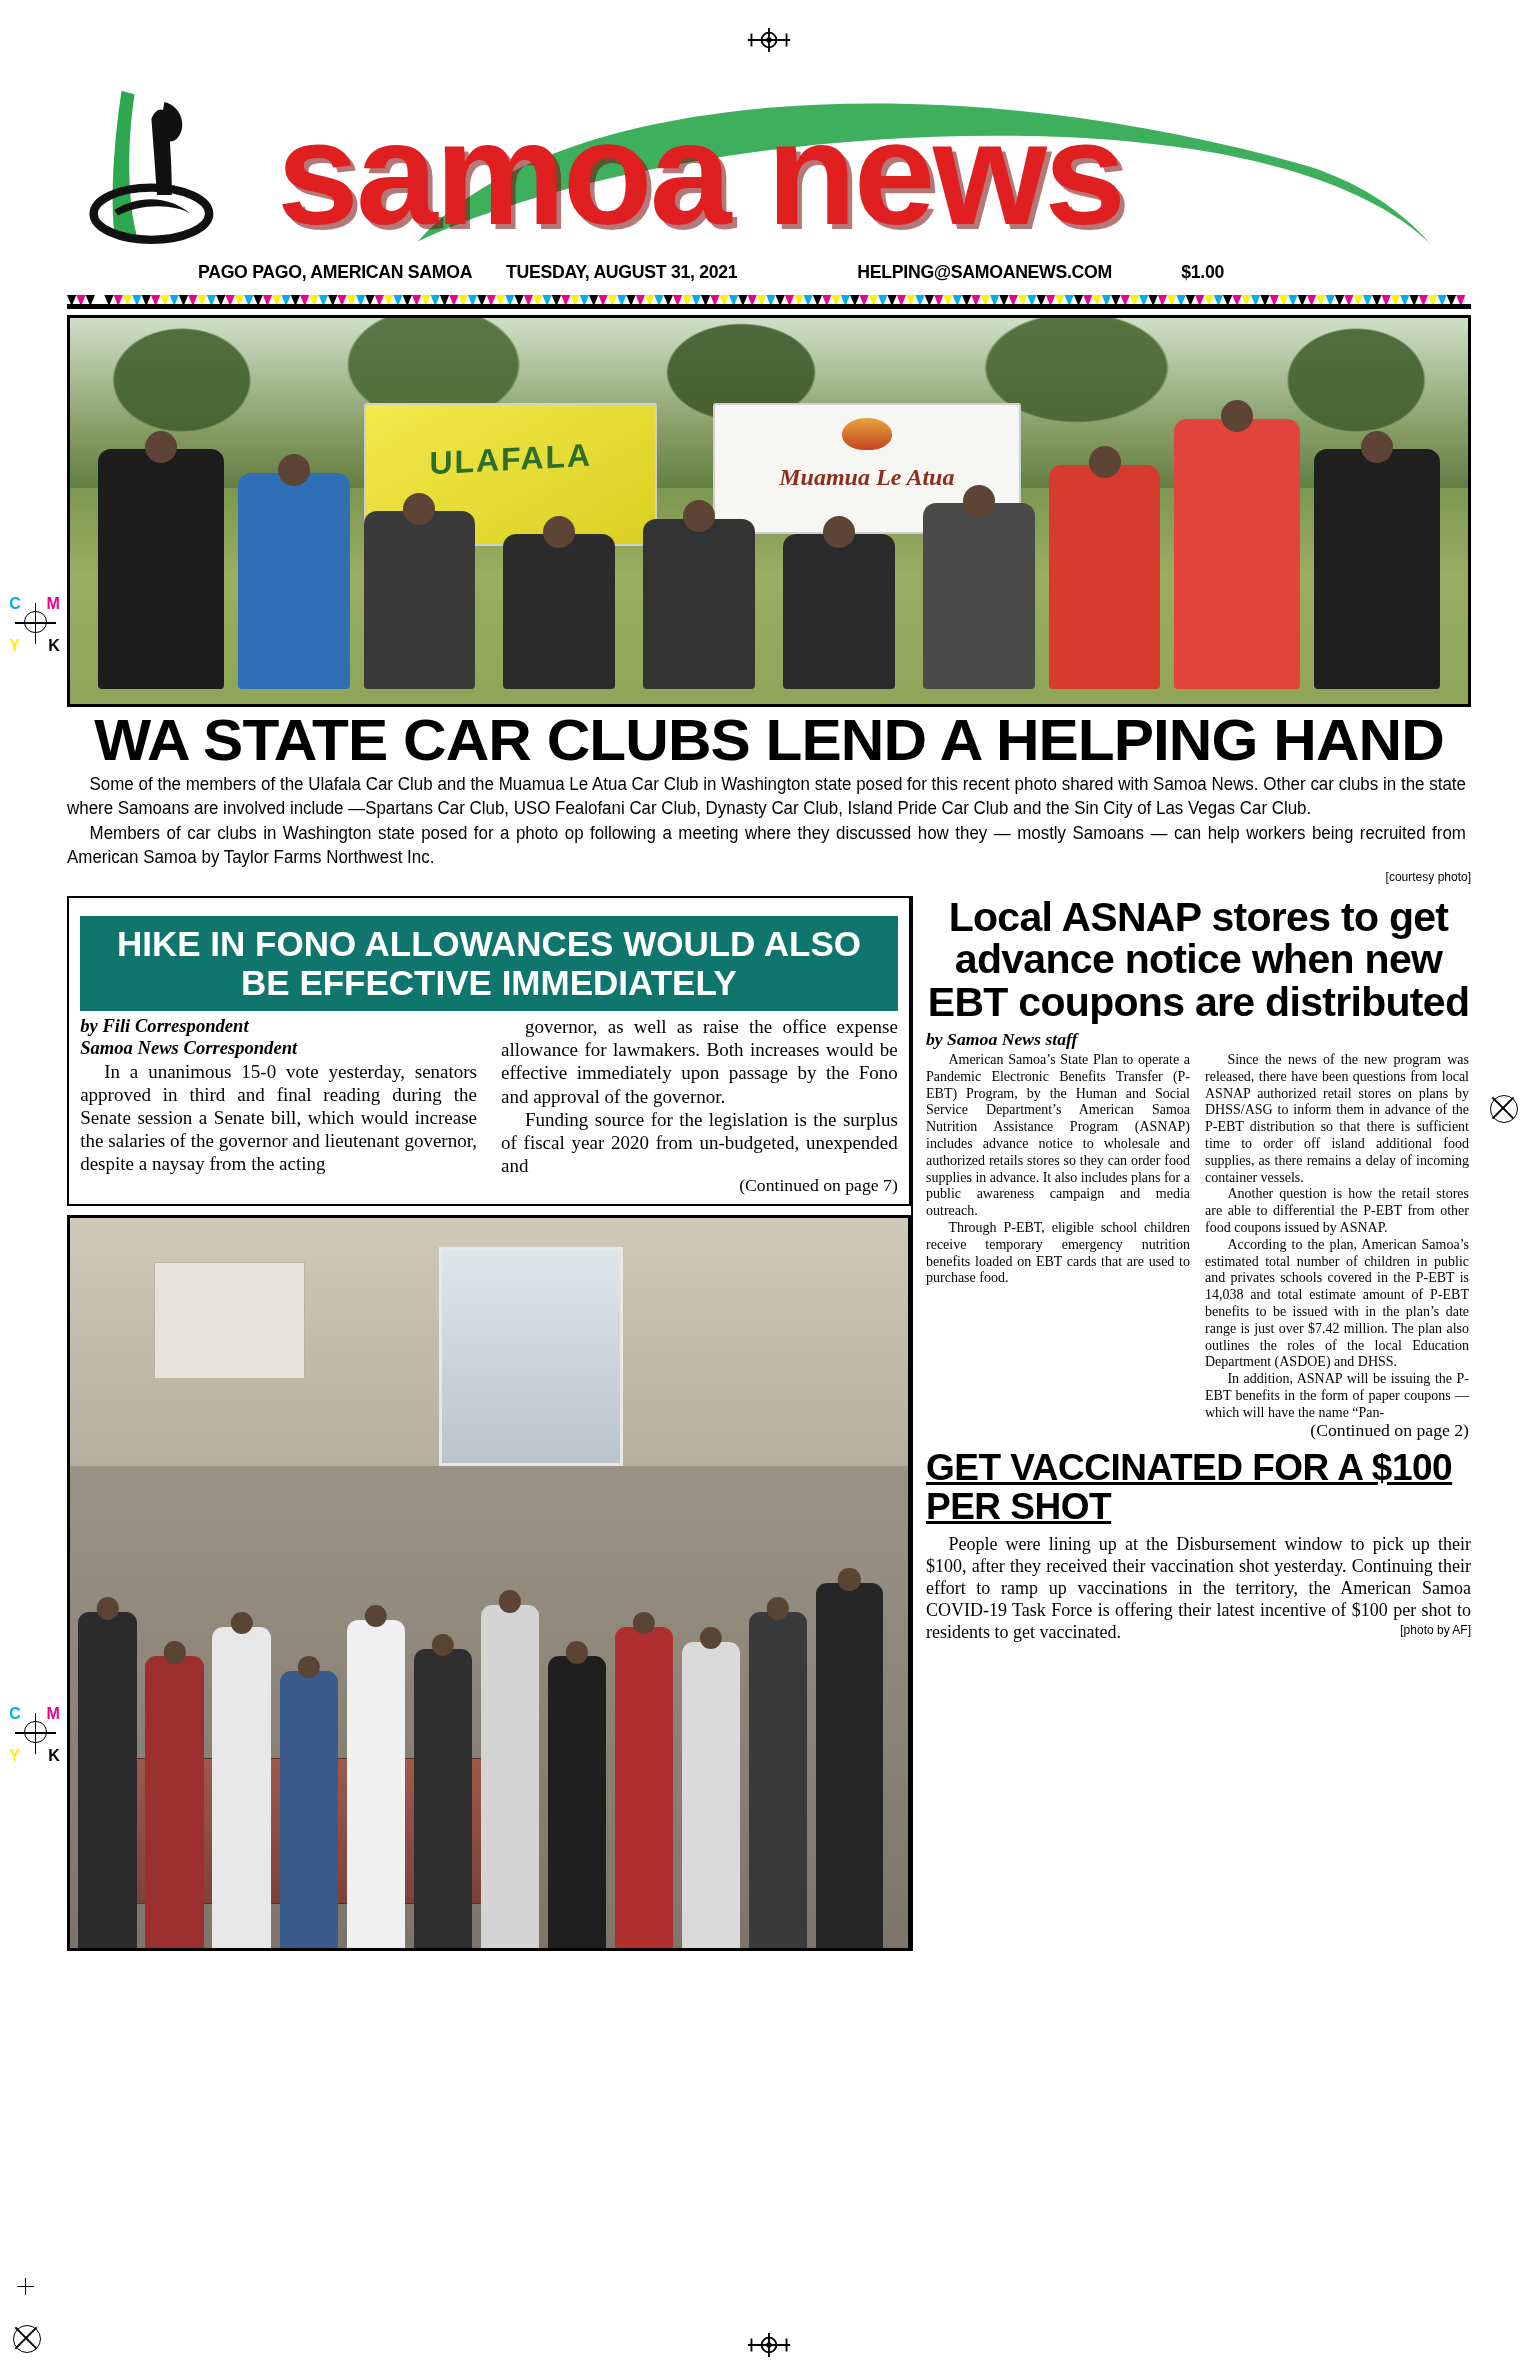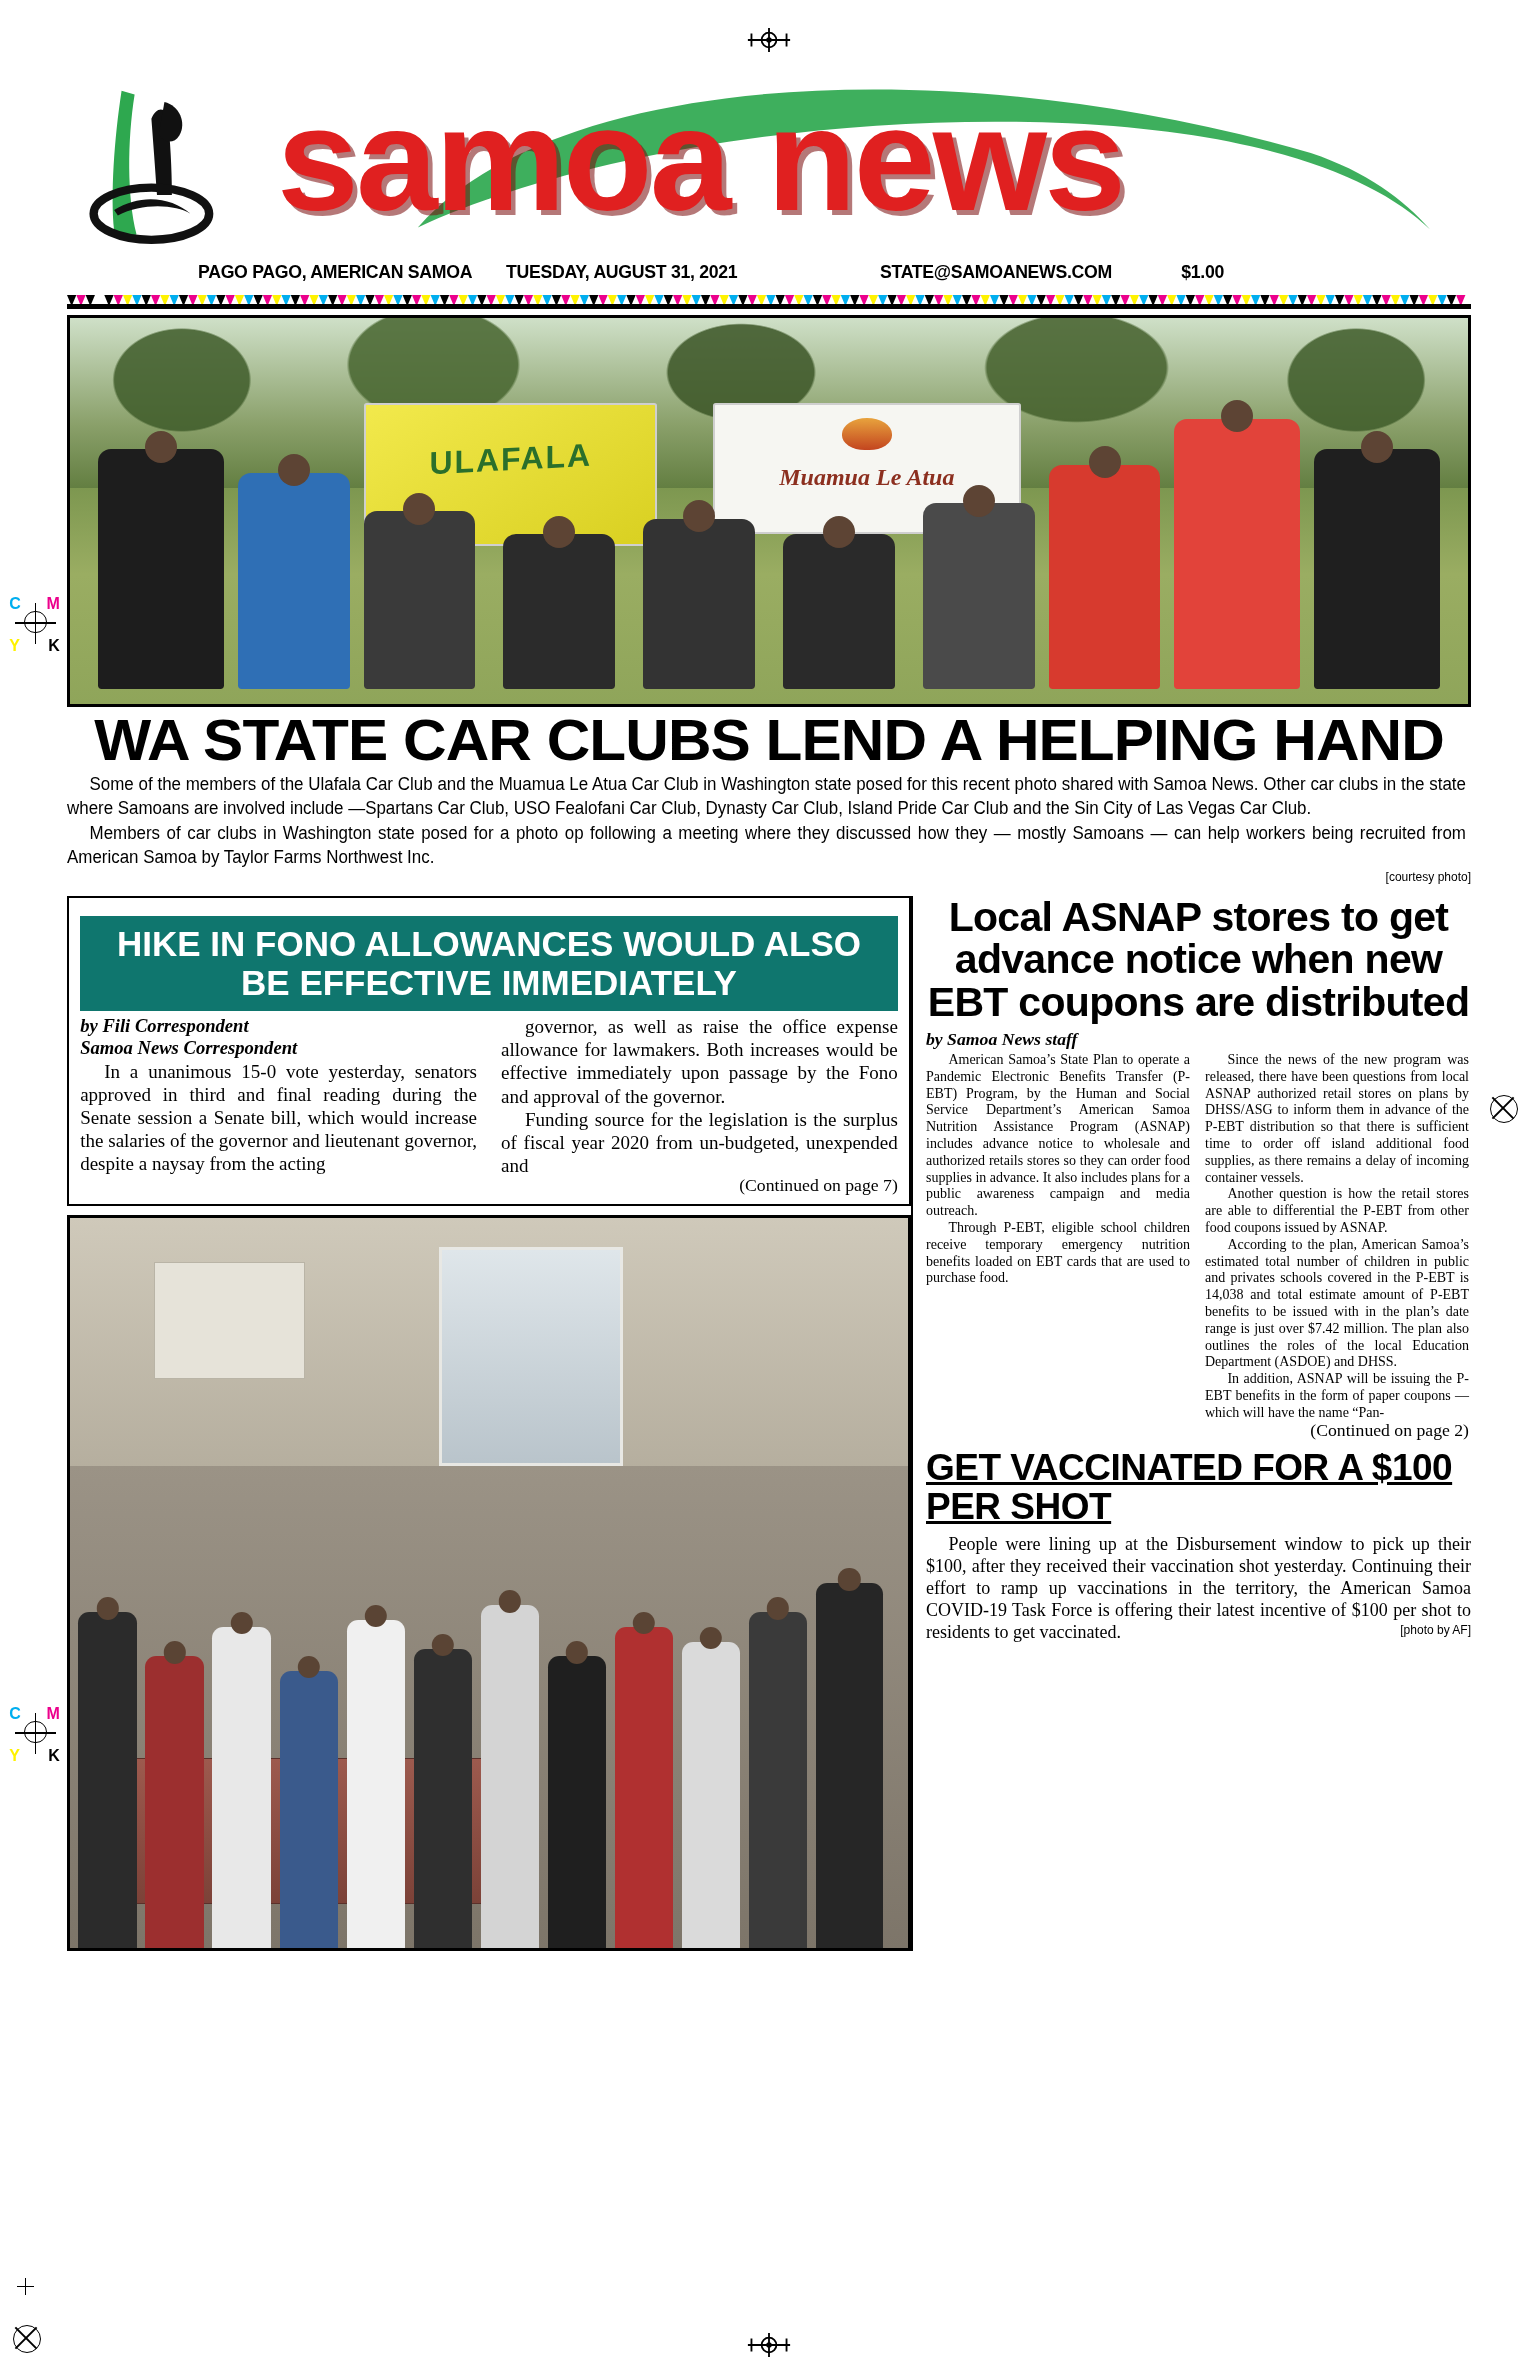--- a/index.html
+++ b/index.html
@@ -60,7 +60,7 @@
   .masthead { position:relative; height:214px; }
   .logo-canoe { position:absolute; left:18.6px; top:26px; width:196px; height:177px; }
   .brand {
-    position:absolute; left:182px; top:12px; width:1212px; height:200px;
+    position:absolute; left:182px; top:26px; width:1212px; height:200px;
   }
   .brand-text {
     font-family:"Liberation Sans", sans-serif;

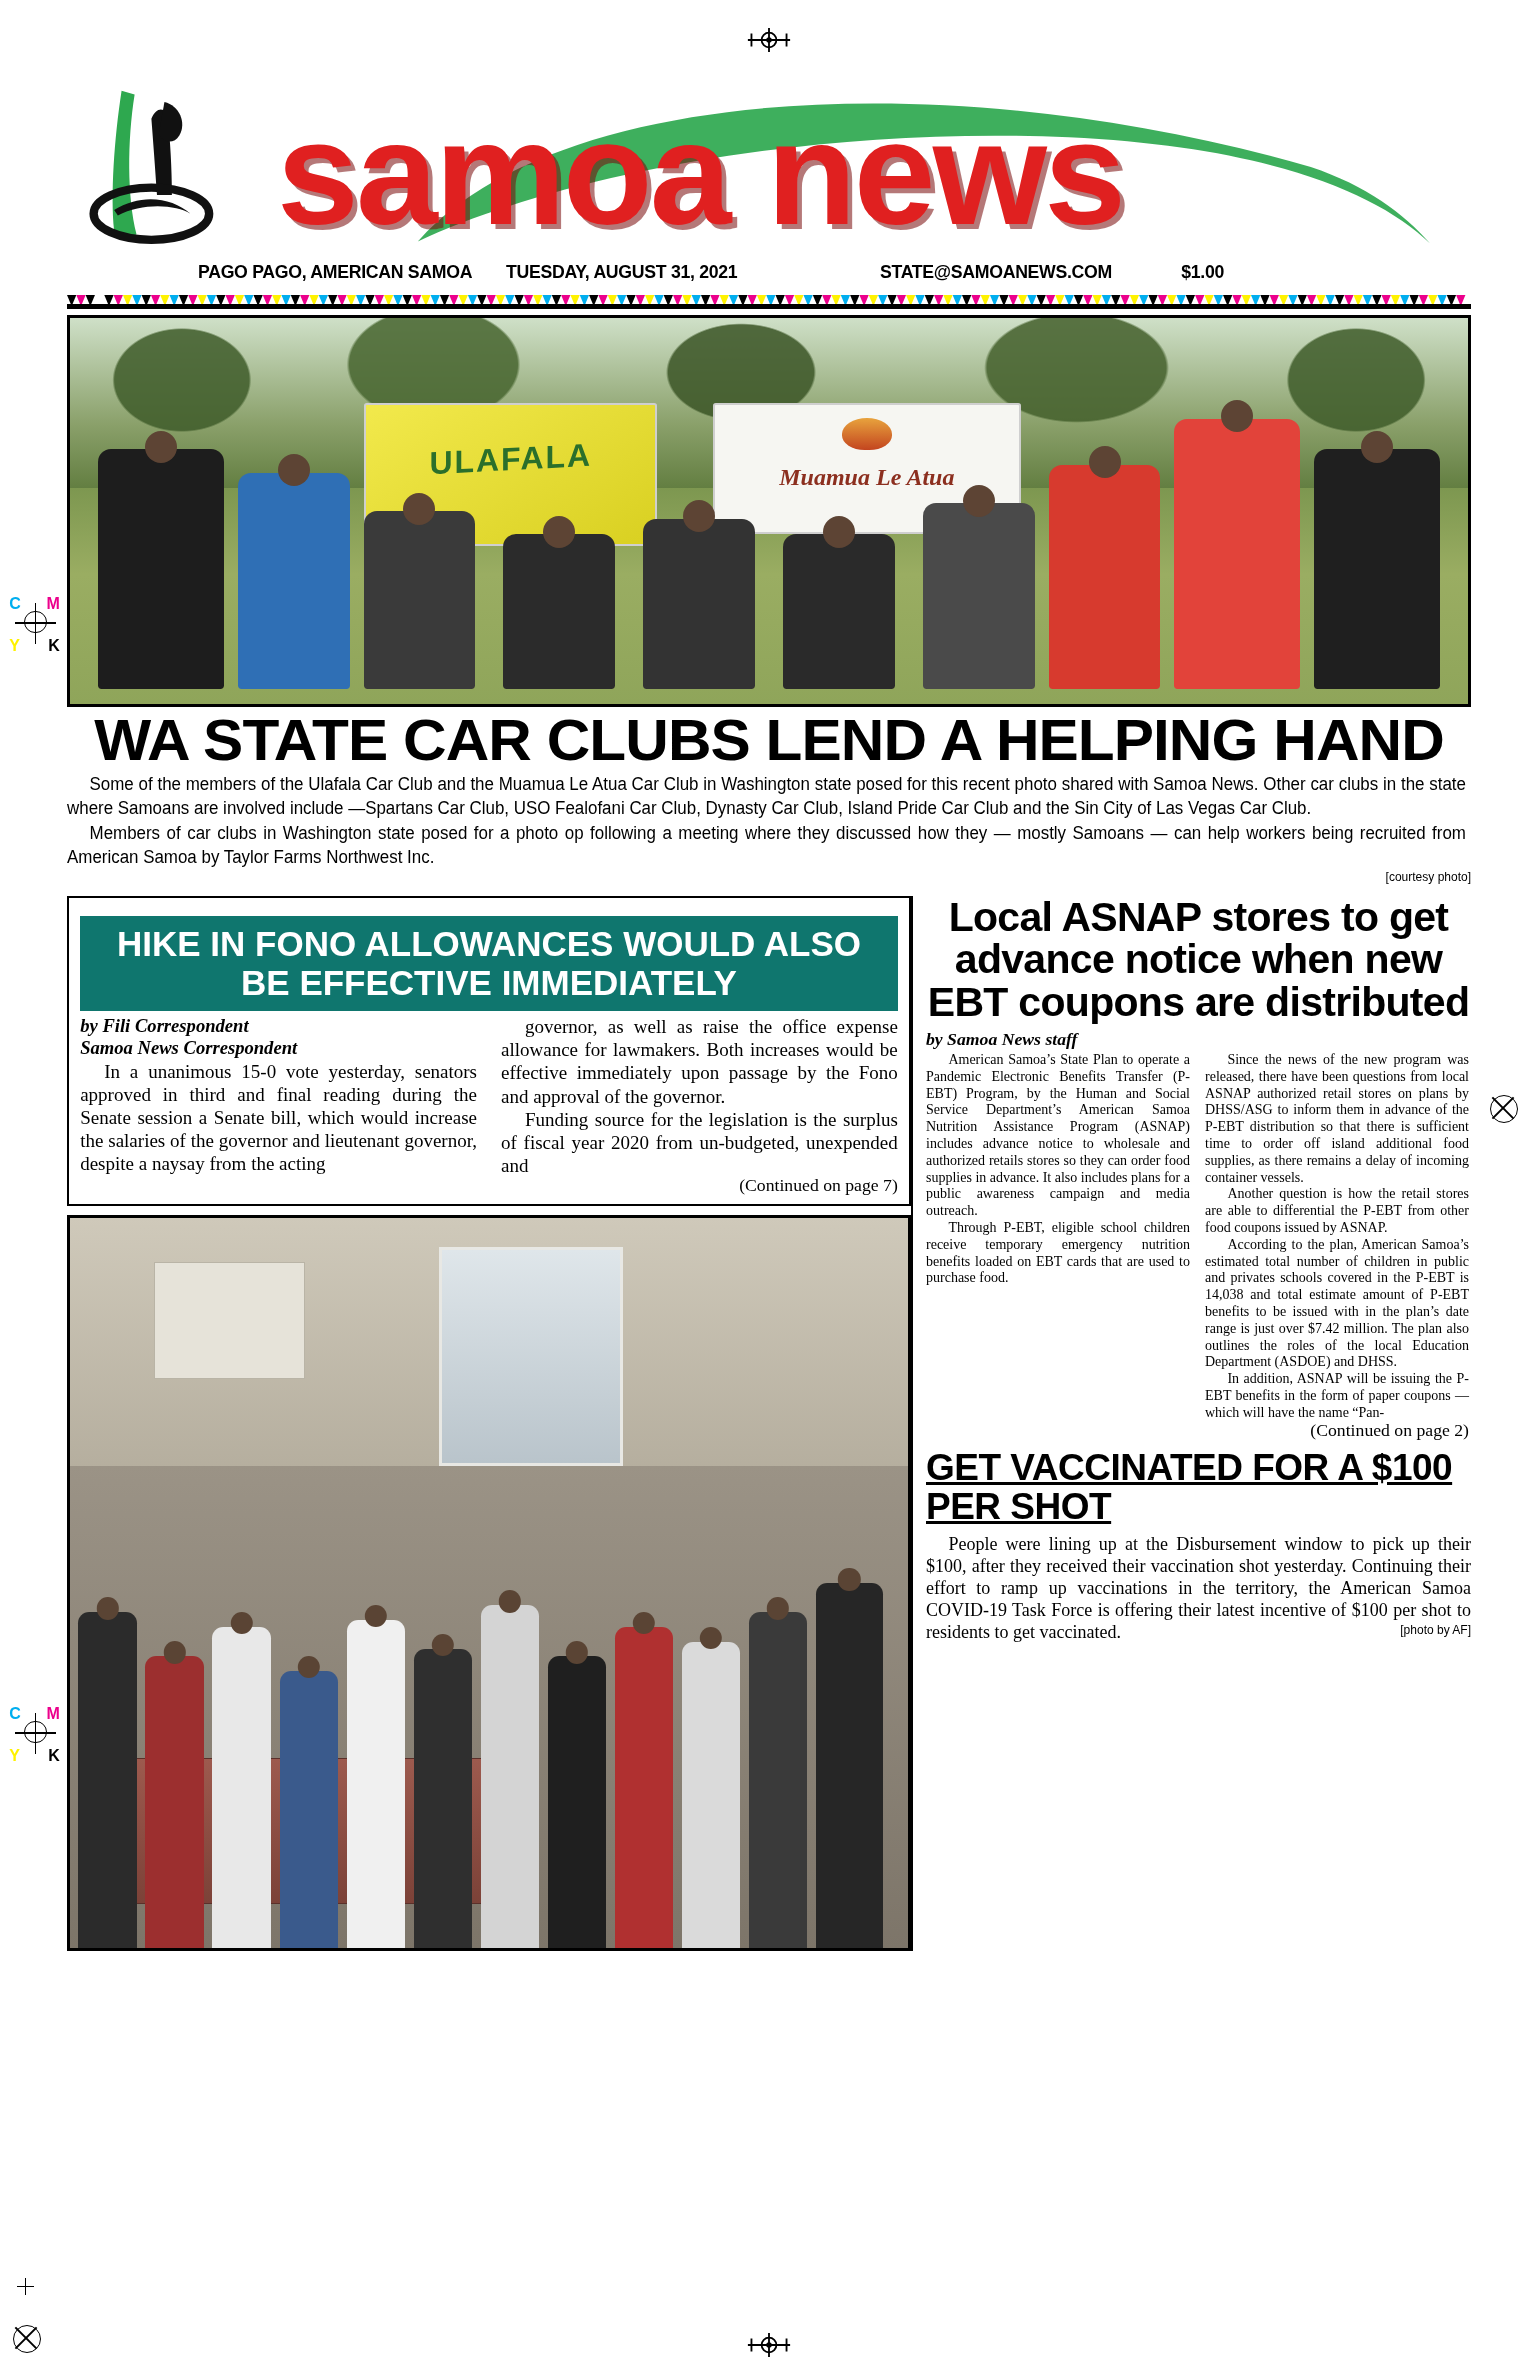--- a/index.html
+++ b/index.html
@@ -356,7 +356,7 @@
   <div class="info-line">
     <span class="i1">PAGO PAGO, AMERICAN SAMOA</span>
     <span class="i2">TUESDAY, AUGUST 31, 2021</span>
-    <span class="i3">STATE@SAMOANEWS.COM</span>
+    <span class="i3">HELPING@SAMOANEWS.COM</span>
     <span class="i4">$1.00</span>
   </div>
 

